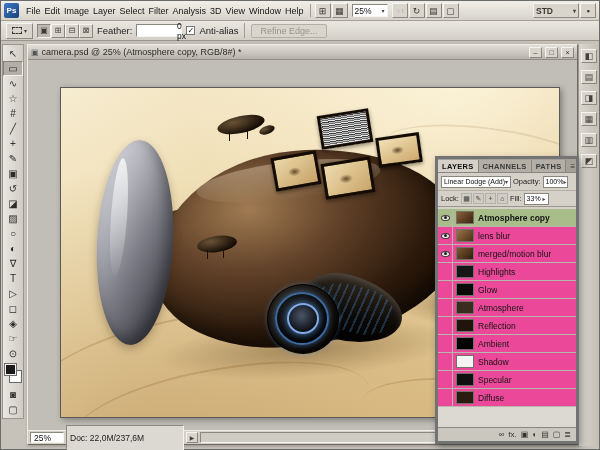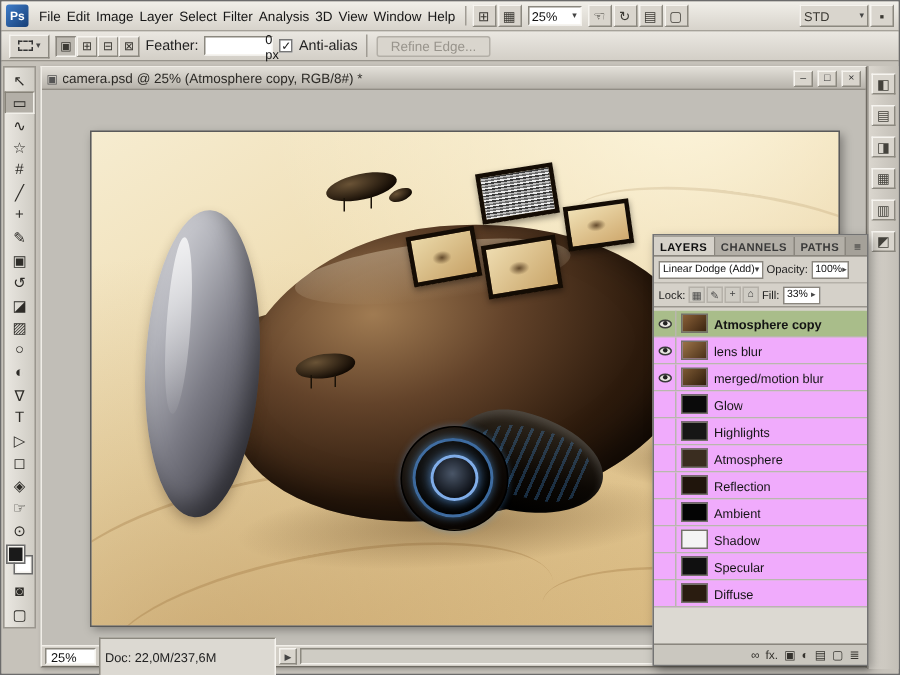--- a/index.html
+++ b/index.html
@@ -26,7 +26,7 @@
     font-size:8.5px;color:#111;padding:0 2px;margin:0 3px;}
   .caret{font-size:6px;color:#444;line-height:1;}
   .spacer{flex:1;}
-  .std{font-size:8.5px;font-weight:normal;gap:20px;}
+  .std{font-size:8.5px;font-weight:bold;gap:20px;}
 
   
   .optionsbar{position:absolute;left:0;top:20px;right:0;height:20px;background:linear-gradient(#eae7e1,#d3cfc7);

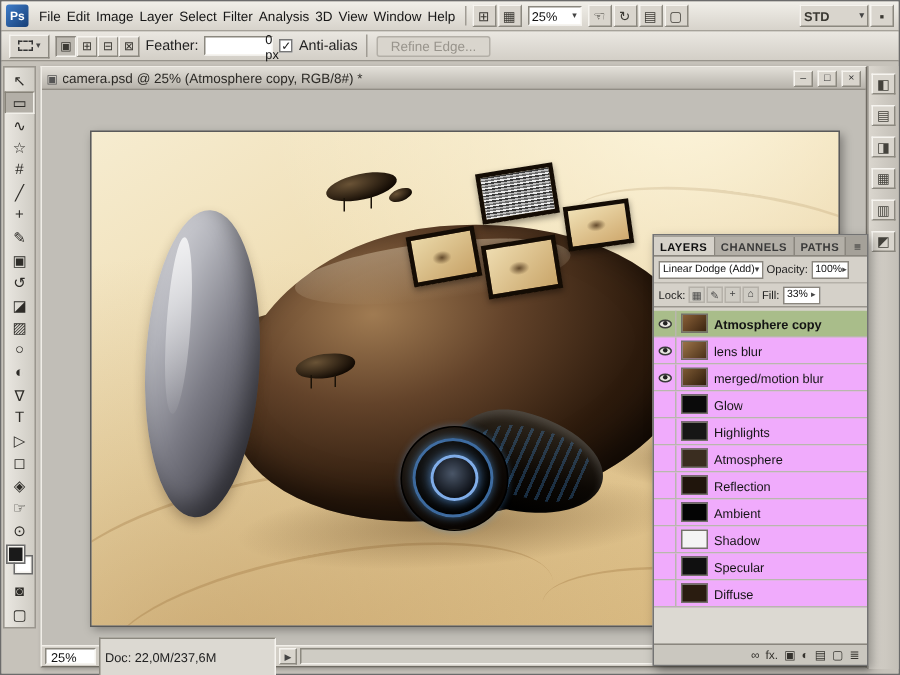--- a/index.html
+++ b/index.html
@@ -147,7 +147,7 @@
 
   
   .layers-panel{position:absolute;left:434px;top:115px;width:144px;height:288px;background:#d5d1c9;
-    border:1px solid #737373;box-shadow:2px 3px 7px rgba(0,0,0,.35);z-index:5;}
+    border:3px solid #737373;box-shadow:2px 3px 7px rgba(0,0,0,.35);z-index:5;}
   .ptabs{height:14px;display:flex;align-items:flex-end;background:#a5a199;border-bottom:1px solid #8a867e;}
   .ptab{padding:2px 4px 1px;font-size:7.5px;font-weight:bold;letter-spacing:.3px;color:#3a3a3a;
     background:#b3afa7;border-right:1px solid #8a867e;white-space:nowrap;}

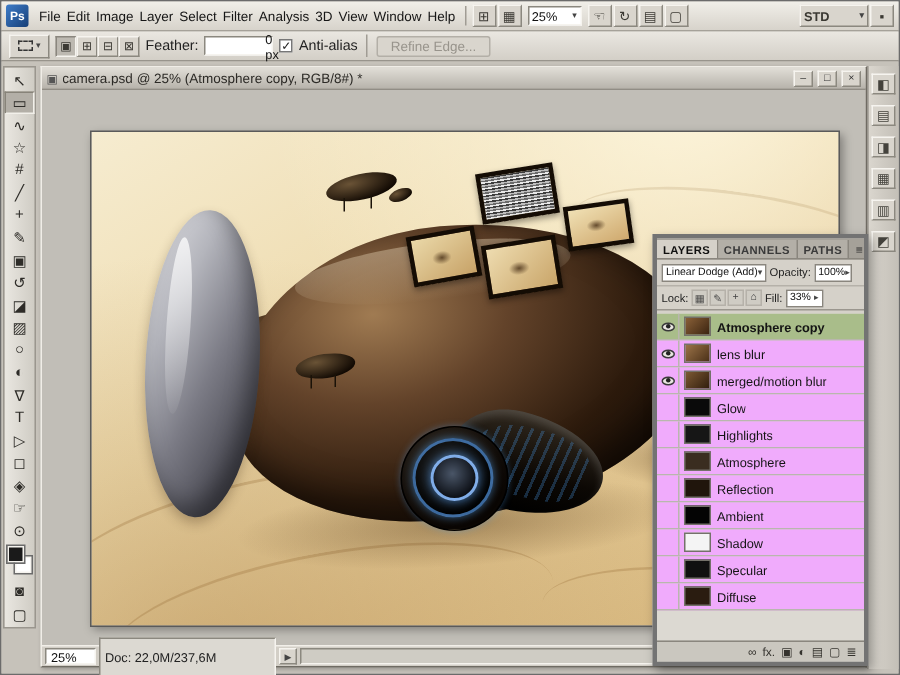--- a/index.html
+++ b/index.html
@@ -164,7 +164,7 @@
   .lock-icon{width:11px;height:11px;display:flex;align-items:center;justify-content:center;font-size:7px;color:#444;
     background:#cfccc4;border:1px solid #b5b1a9;}
   .prows{position:absolute;top:50px;left:0;right:0;bottom:14px;background:#dcd9d2;overflow:hidden;}
-  .lrow{height:18px;display:flex;align-items:center;border-bottom:1px solid #b9b6ae;background:#f0abfc;}
+  .lrow{height:18px;display:flex;align-items:center;border-bottom:1px solid #b9b6ae;background:#ec4899;}
   .lrow.selected{background:var(--selection-green,#a9bd8a);}
   .eyecell{width:15px;height:100%;border-right:1px solid #b9b6ae;display:flex;align-items:center;justify-content:center;}
   .eye{width:9px;height:6px;border:1px solid #3a3a3a;border-radius:50%;position:relative;background:#e8e6e0;}

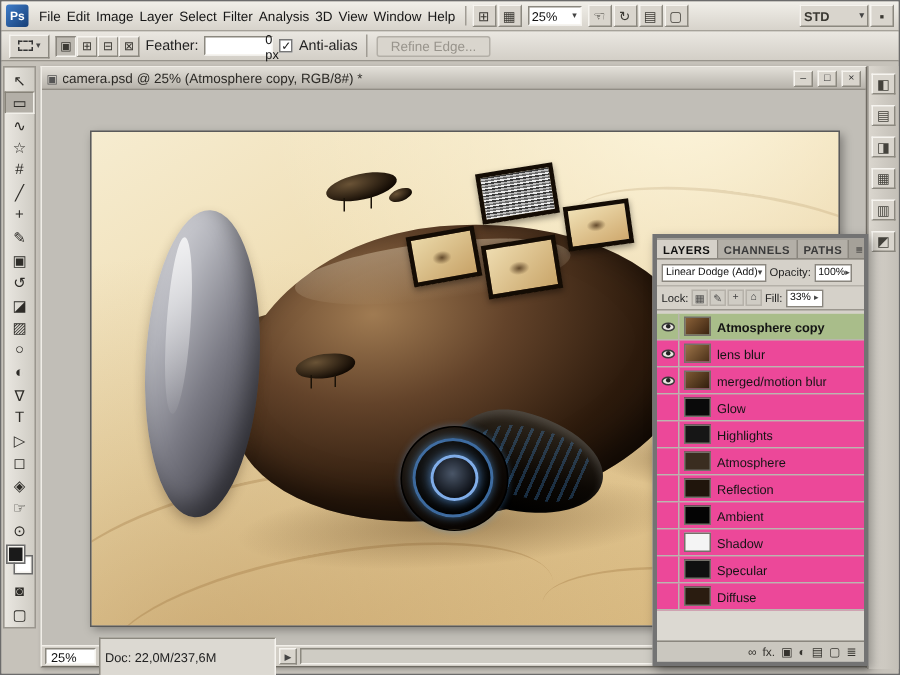--- a/index.html
+++ b/index.html
@@ -393,13 +393,13 @@
           </div>
           <div class="lrow">
             <div class="eyecell"></div>
+            <div class="thumb" style="background: rgb(22, 22, 22);"></div>
+            <div class="lname">Highlights</div>
+          </div>
+          <div class="lrow">
+            <div class="eyecell"></div>
             <div class="thumb" style="background: rgb(10, 10, 10);"></div>
             <div class="lname">Glow</div>
-          </div>
-          <div class="lrow">
-            <div class="eyecell"></div>
-            <div class="thumb" style="background: rgb(22, 22, 22);"></div>
-            <div class="lname">Highlights</div>
           </div>
           <div class="lrow">
             <div class="eyecell"></div>

